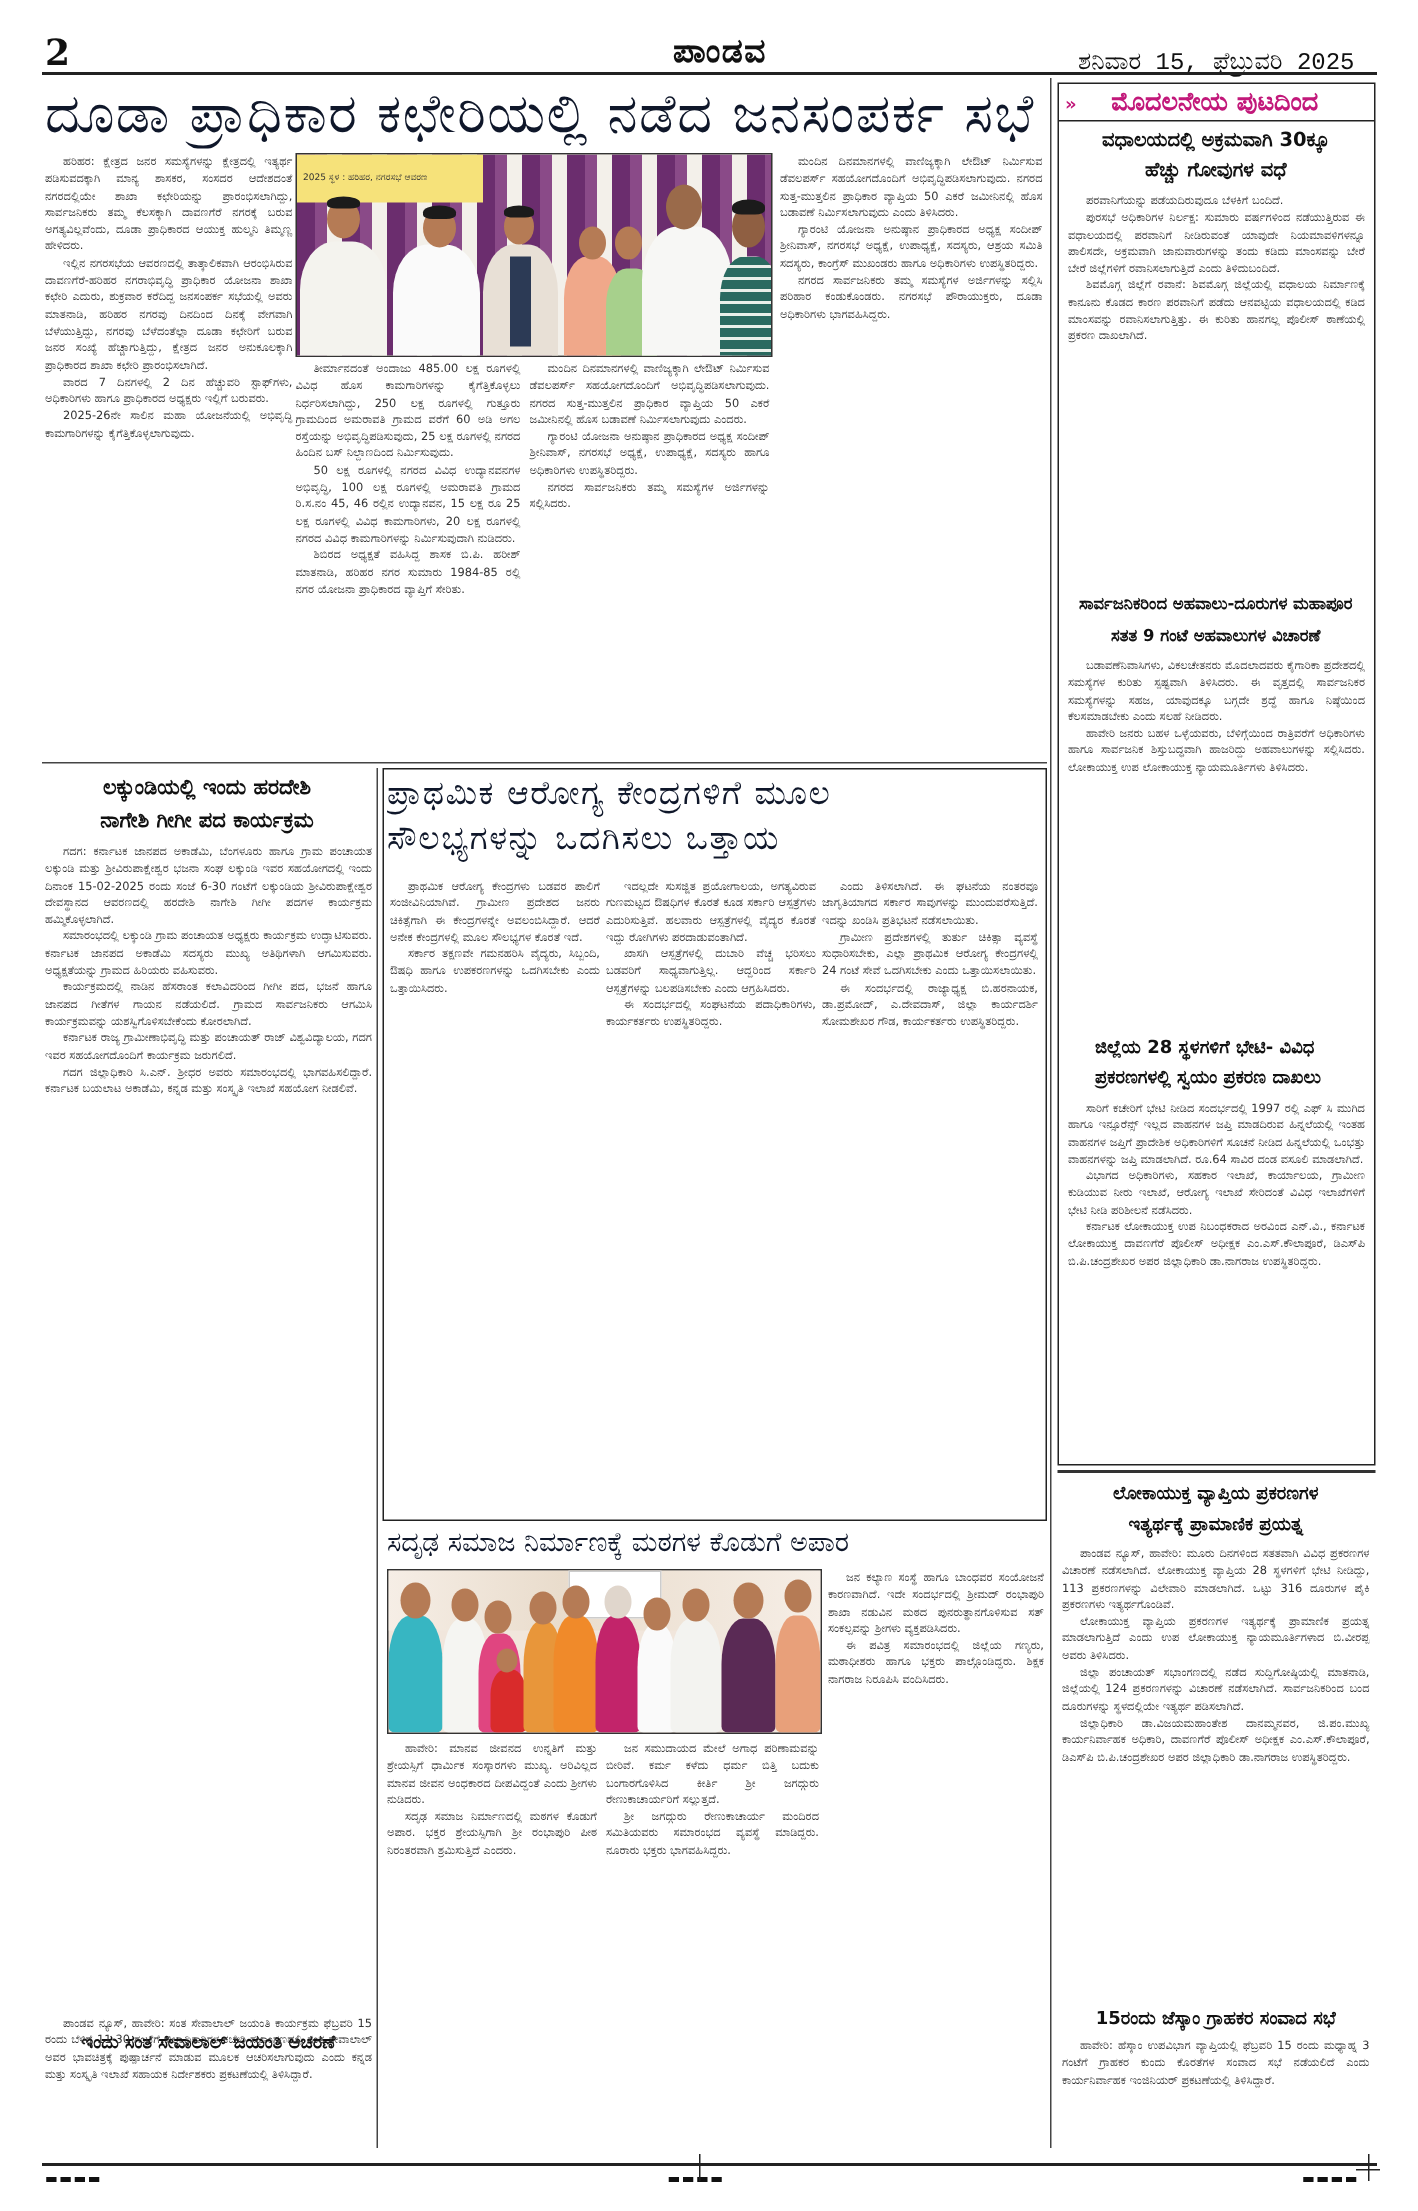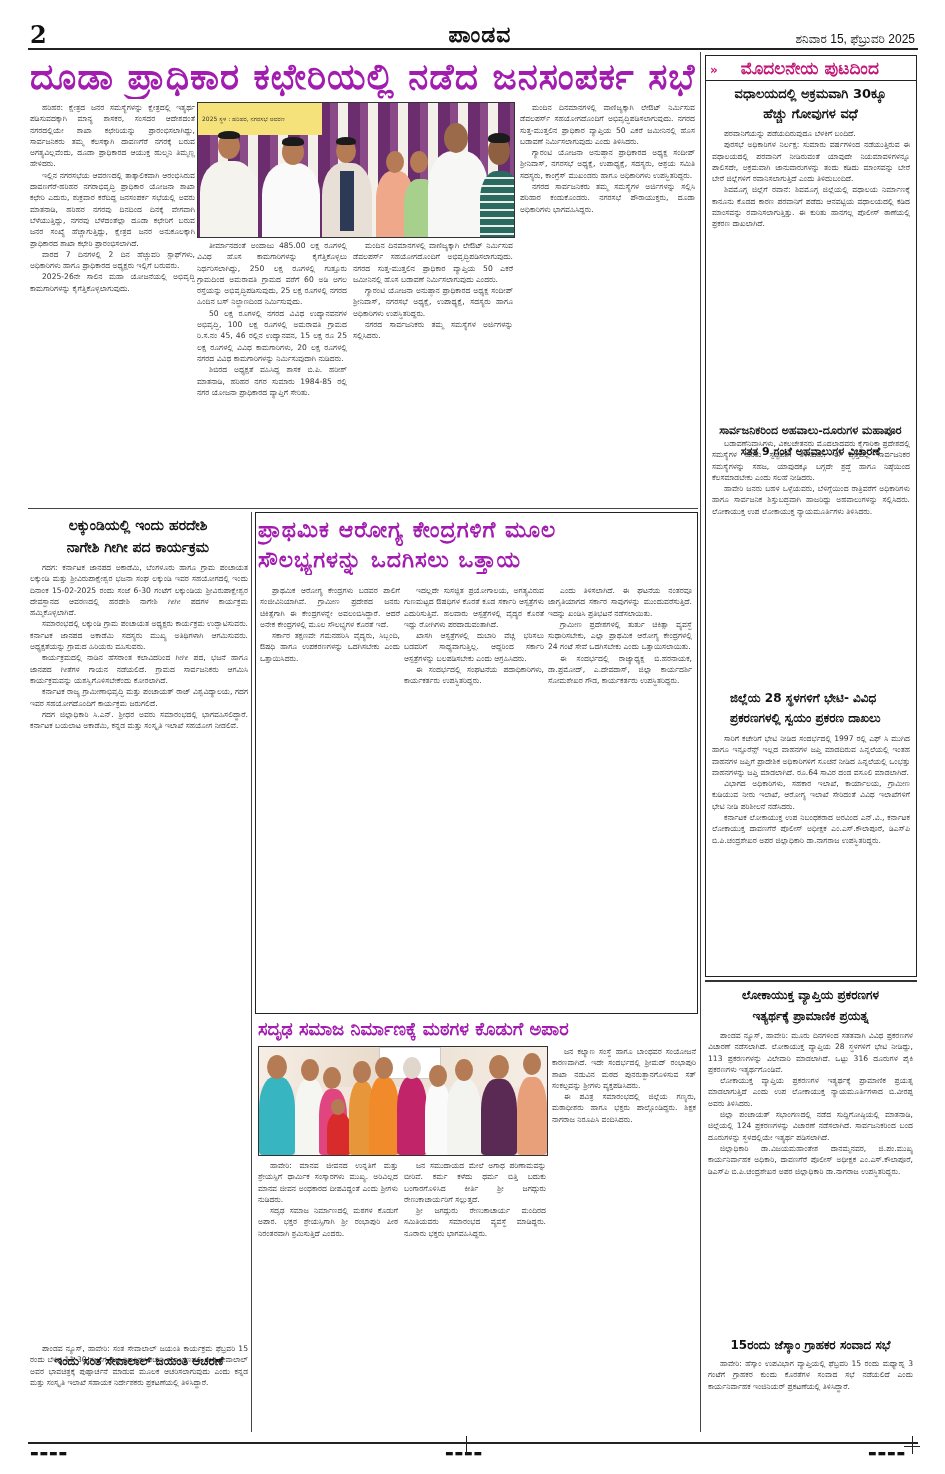--- a/index.html
+++ b/index.html
@@ -7,7 +7,7 @@
   .abs { position:absolute; }
   .pgnum { left:30px; top:20px; font-family:"DejaVu Serif", serif; font-weight:bold; font-size:24px; }
   .masthead { left:380px; top:22px; width:200px; text-align:center; font-weight:bold; font-size:22px; letter-spacing:1px; }
-  .dateline { right:30px; top:32px; font-family:Liberation Sans, sans-serif; font-size:12px; }
+  .dateline { right:42px; top:32px; font-family:Liberation Mono, monospace; font-size:16px; }
   .rule-top { left:28px; top:48px; width:890px; height:2px; background:#222; }
   .headline { font-weight:bold; color:#a21caf; white-space:nowrap; overflow:hidden; }
   .h1 { left:30px; top:55px; width:665px; font-size:36px; line-height:44px; letter-spacing:1px; }

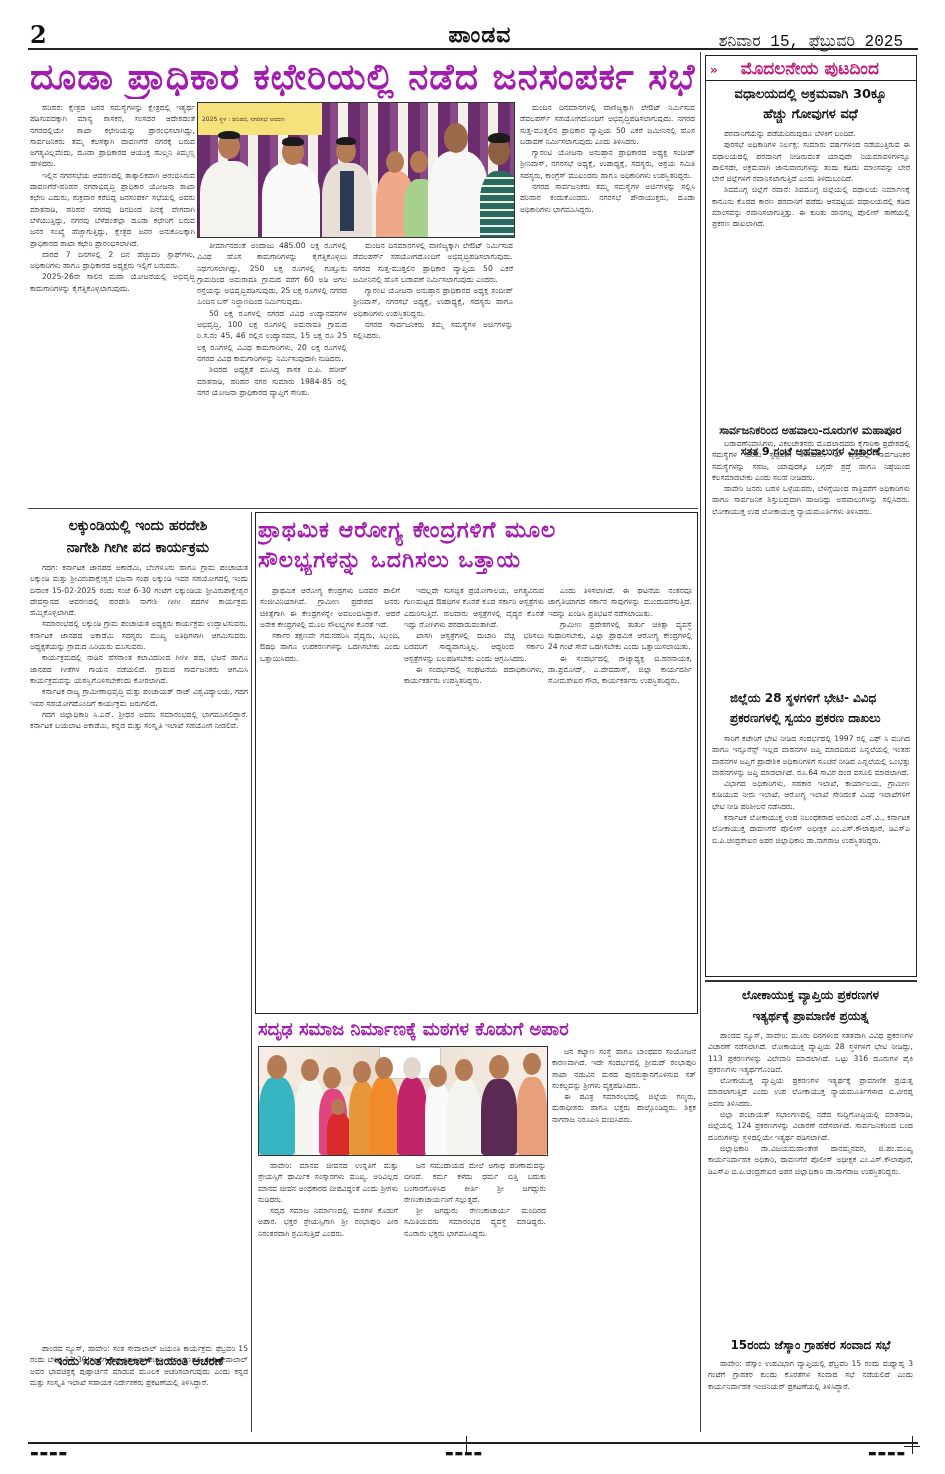--- a/index.html
+++ b/index.html
@@ -9,7 +9,7 @@
   .masthead { left:380px; top:22px; width:200px; text-align:center; font-weight:bold; font-size:22px; letter-spacing:1px; }
   .dateline { right:42px; top:32px; font-family:Liberation Mono, monospace; font-size:16px; }
   .rule-top { left:28px; top:48px; width:890px; height:2px; background:#222; }
-  .headline { font-weight:bold; color:#a21caf; white-space:nowrap; overflow:hidden; }
+  .headline { font-weight:normal; color:#0f172a; white-space:nowrap; overflow:hidden; }
   .h1 { left:30px; top:55px; width:665px; font-size:36px; line-height:44px; letter-spacing:1px; }
   .vrule { width:1px; background:#444; }
   .hrule { height:1px; background:#444; }

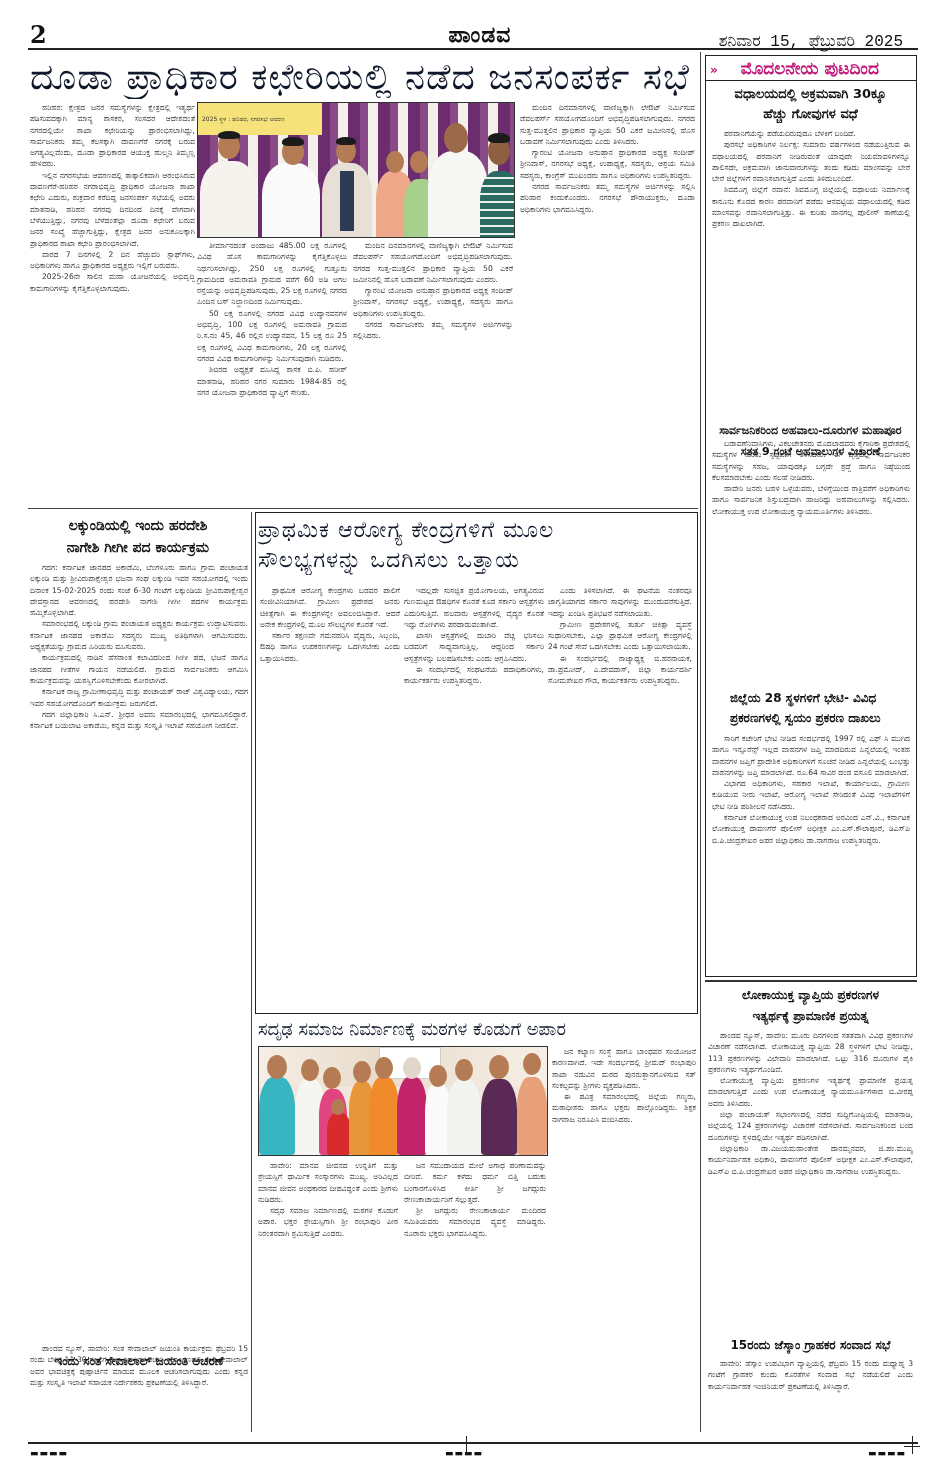--- a/index.html
+++ b/index.html
@@ -106,7 +106,7 @@
   <p>ಶಿವಮೊಗ್ಗ ಜಿಲ್ಲೆಗೆ ರವಾನೆ: ಶಿವಮೊಗ್ಗ ಜಿಲ್ಲೆಯಲ್ಲಿ ವಧಾಲಯ ನಿರ್ಮಾಣಕ್ಕೆ ಕಾನೂನು ಕೊಡದ ಕಾರಣ ಪರವಾನಿಗೆ ಪಡೆದು ಆನವಟ್ಟಿಯ ವಧಾಲಯದಲ್ಲಿ ಕಡಿದ ಮಾಂಸವನ್ನು ರವಾನಿಸಲಾಗುತ್ತಿತ್ತು. ಈ ಕುರಿತು ಹಾನಗಲ್ಲ ಪೊಲೀಸ್ ಠಾಣೆಯಲ್ಲಿ ಪ್ರಕರಣ ದಾಖಲಾಗಿದೆ.</p>
 </div>
 
-<div class="abs sub-h" style="left:708px;top:392px;width:205px;font-size:11px;line-height:21px;margin-top:28px;">
+<div class="abs sub-h" style="left:708px;top:392px;width:205px;font-size:11px;line-height:21px;">
   <div>ಸಾರ್ವಜನಿಕರಿಂದ ಅಹವಾಲು-ದೂರುಗಳ ಮಹಾಪೂರ</div>
   <div>ಸತತ 9 ಗಂಟೆ ಅಹವಾಲುಗಳ ವಿಚಾರಣೆ</div>
 </div>

